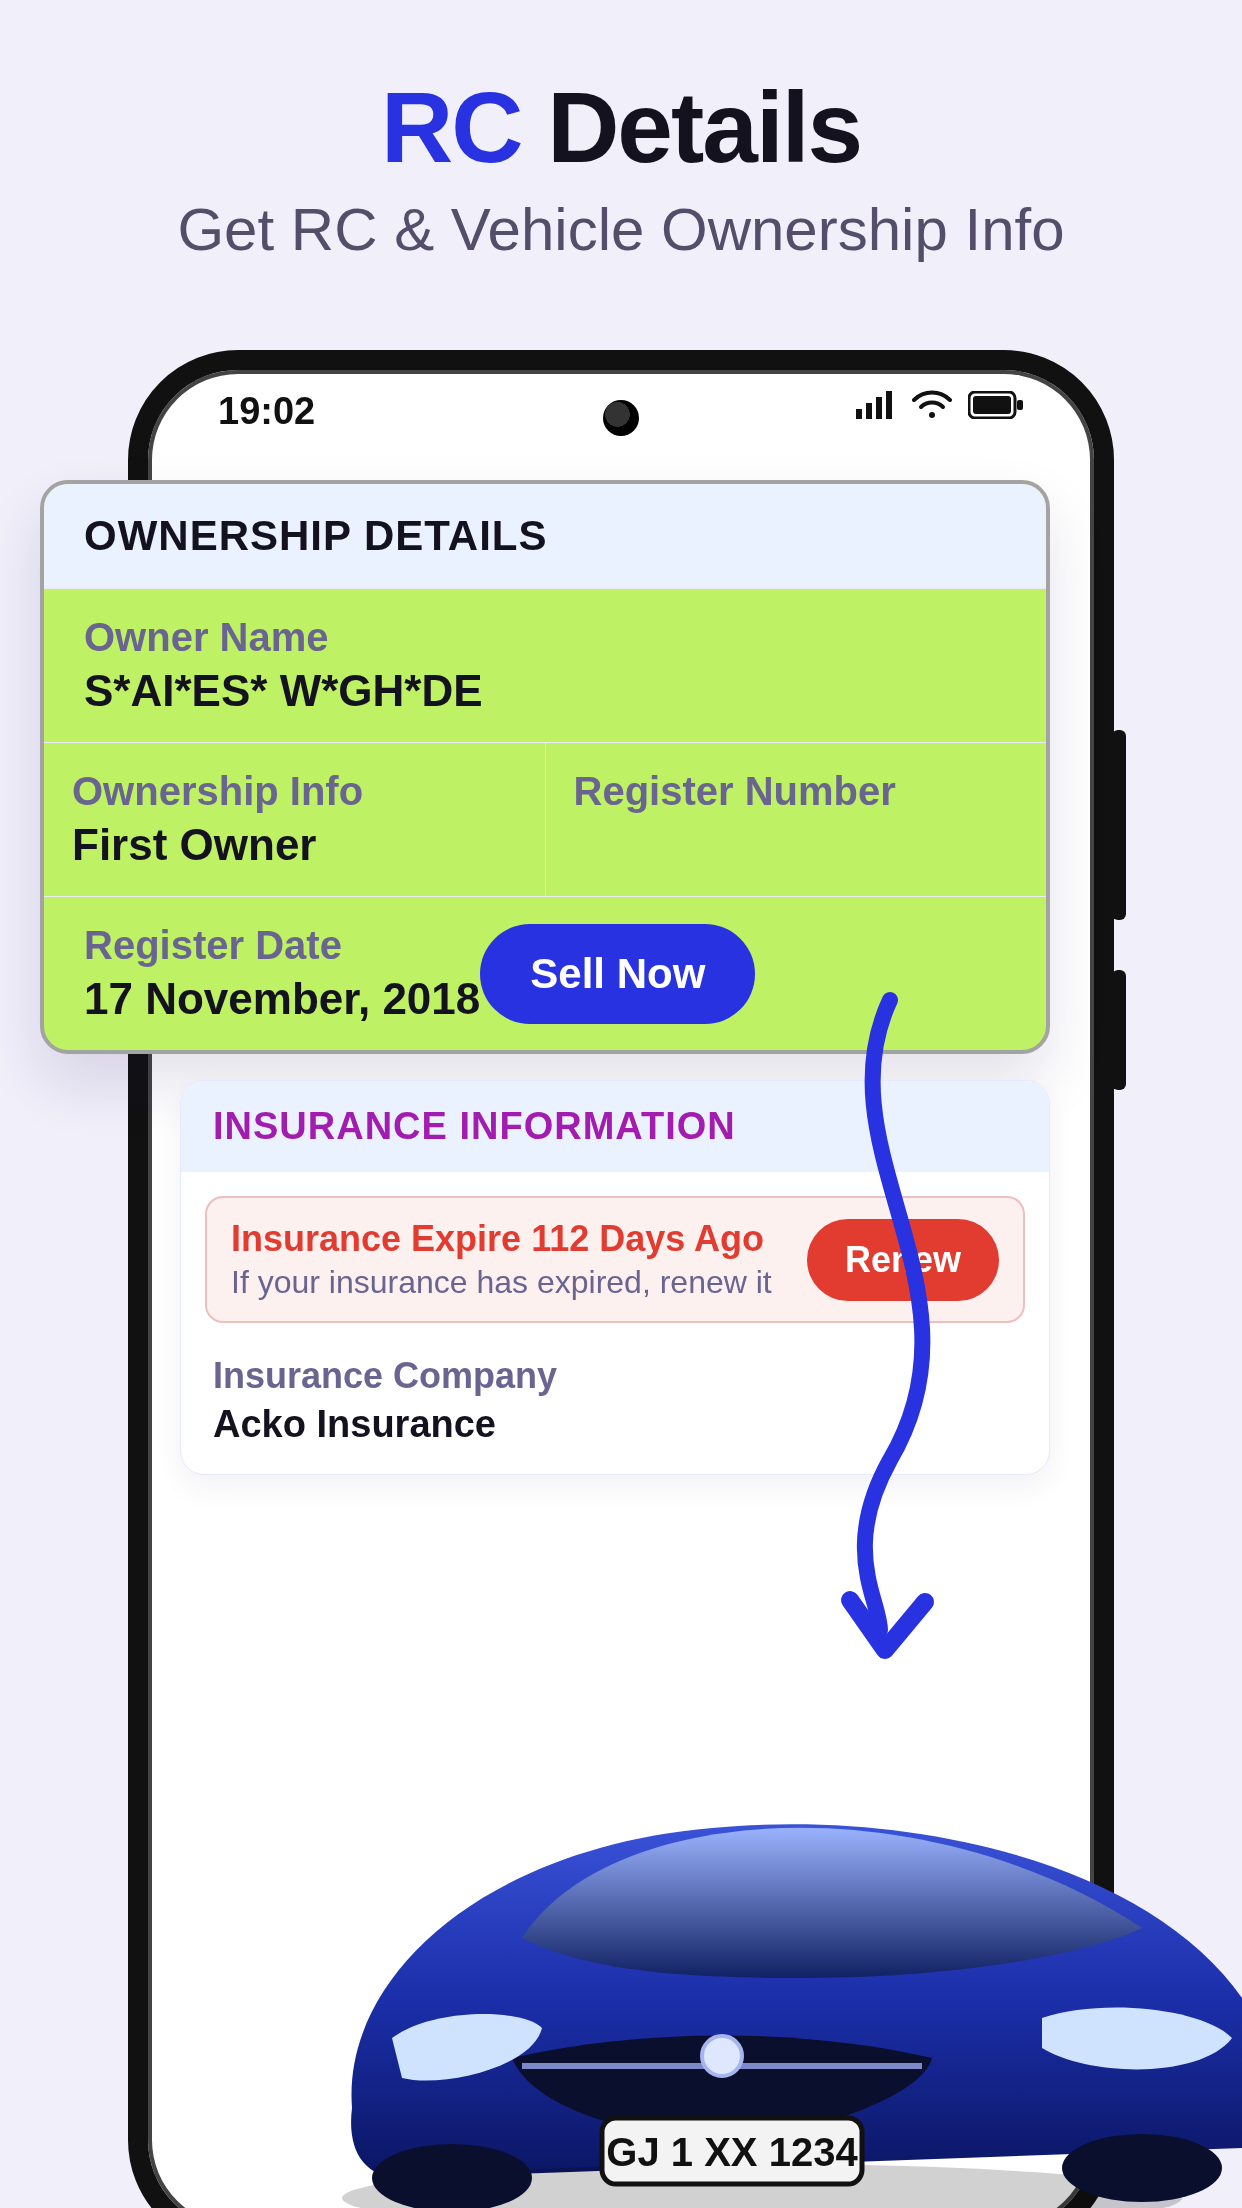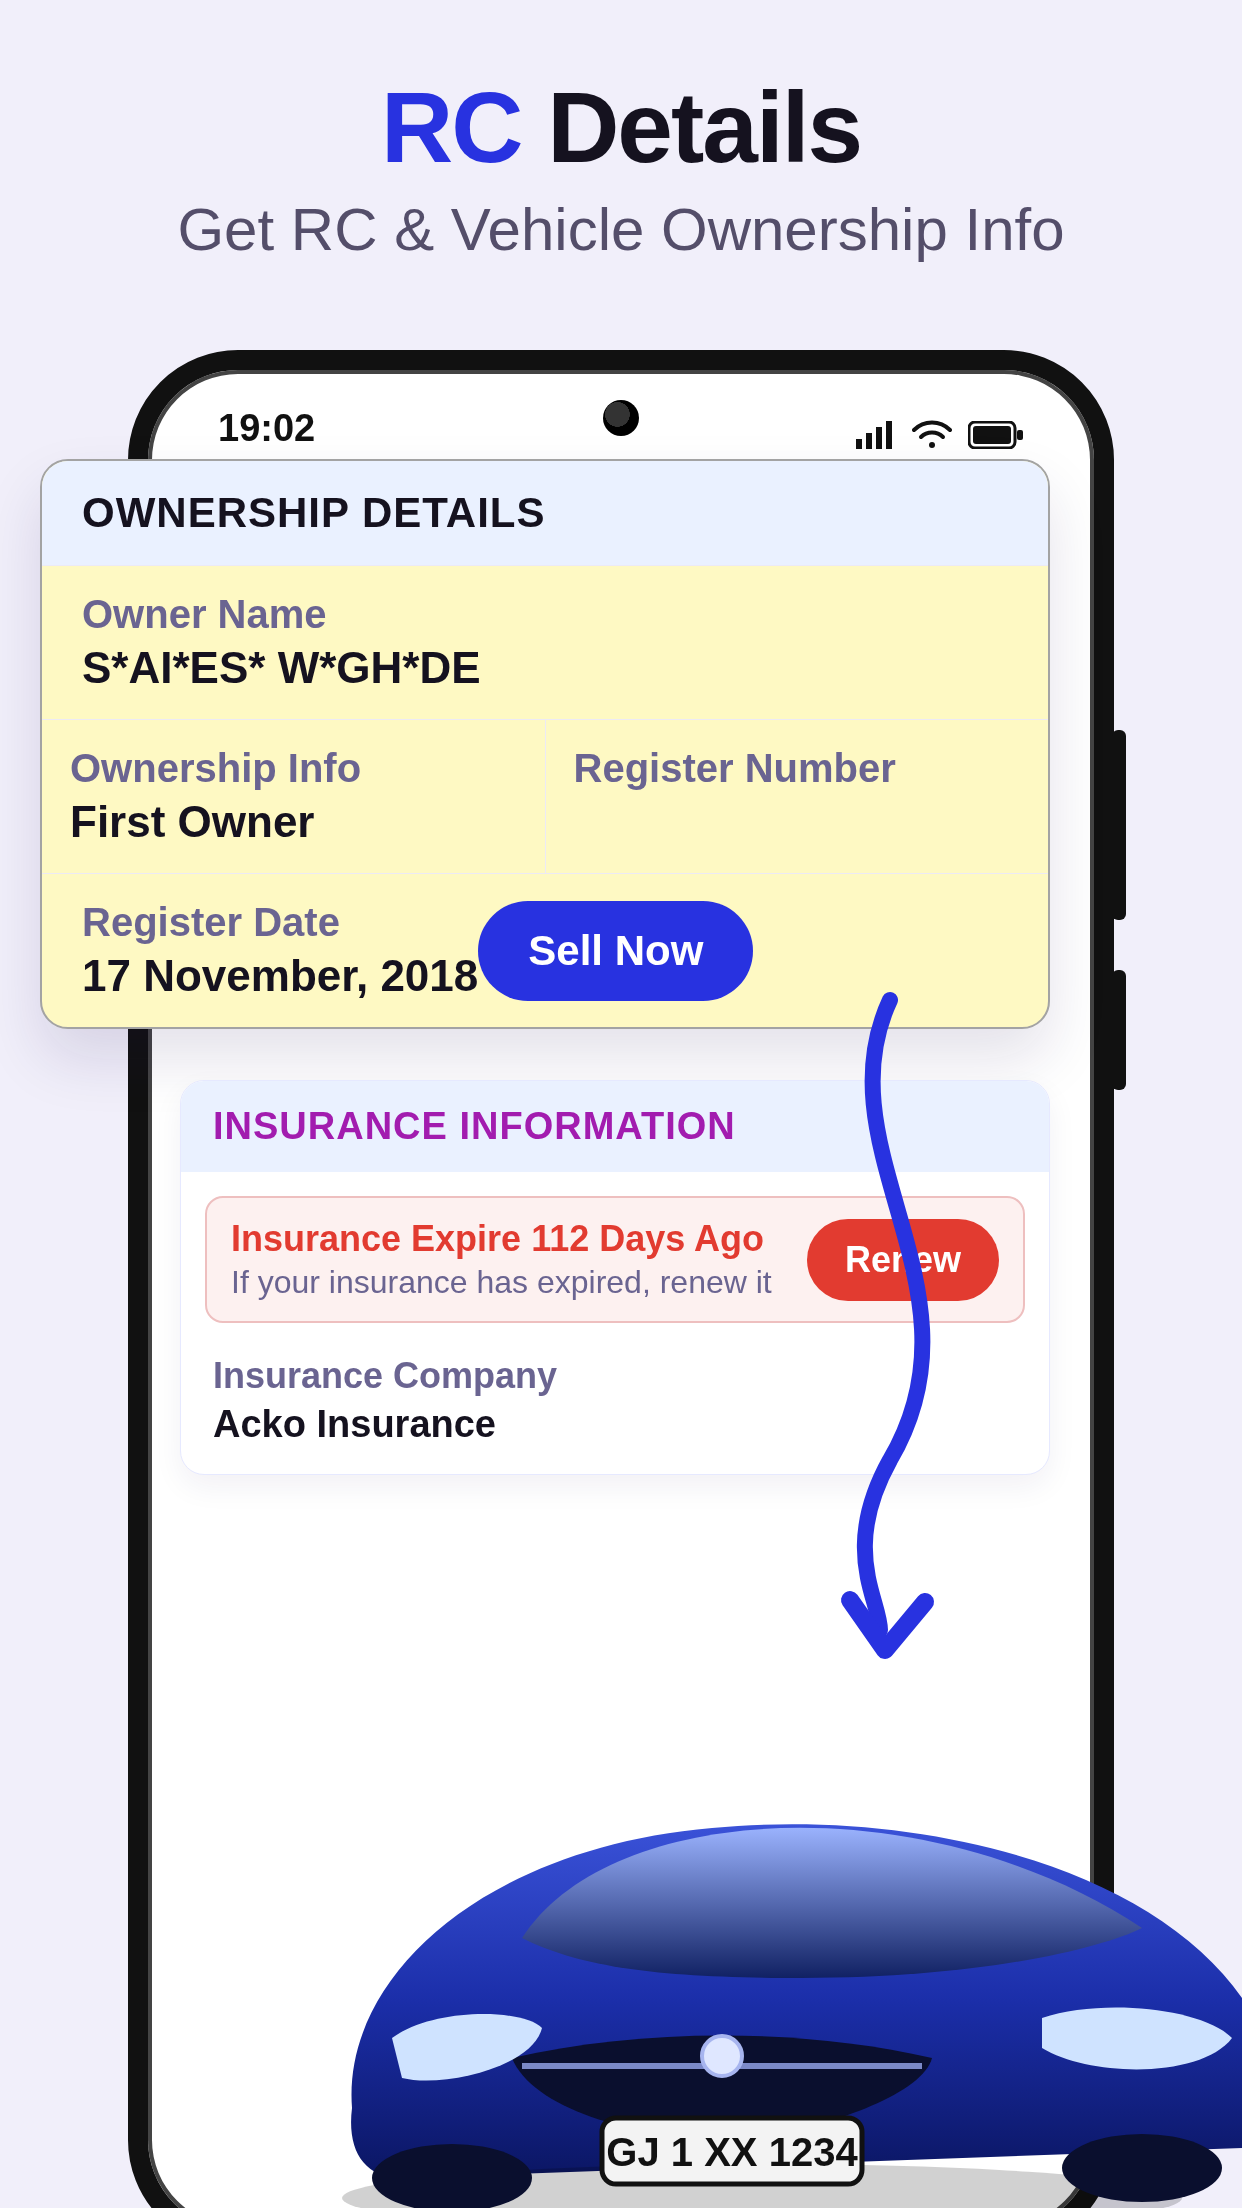--- a/index.html
+++ b/index.html
@@ -79,7 +79,7 @@
     left: 0; right: 0;
     height: 60px;
     display: flex;
-    align-items: flex-end;
+    align-items: flex-start;
     justify-content: space-between;
     padding: 0 70px;
   }

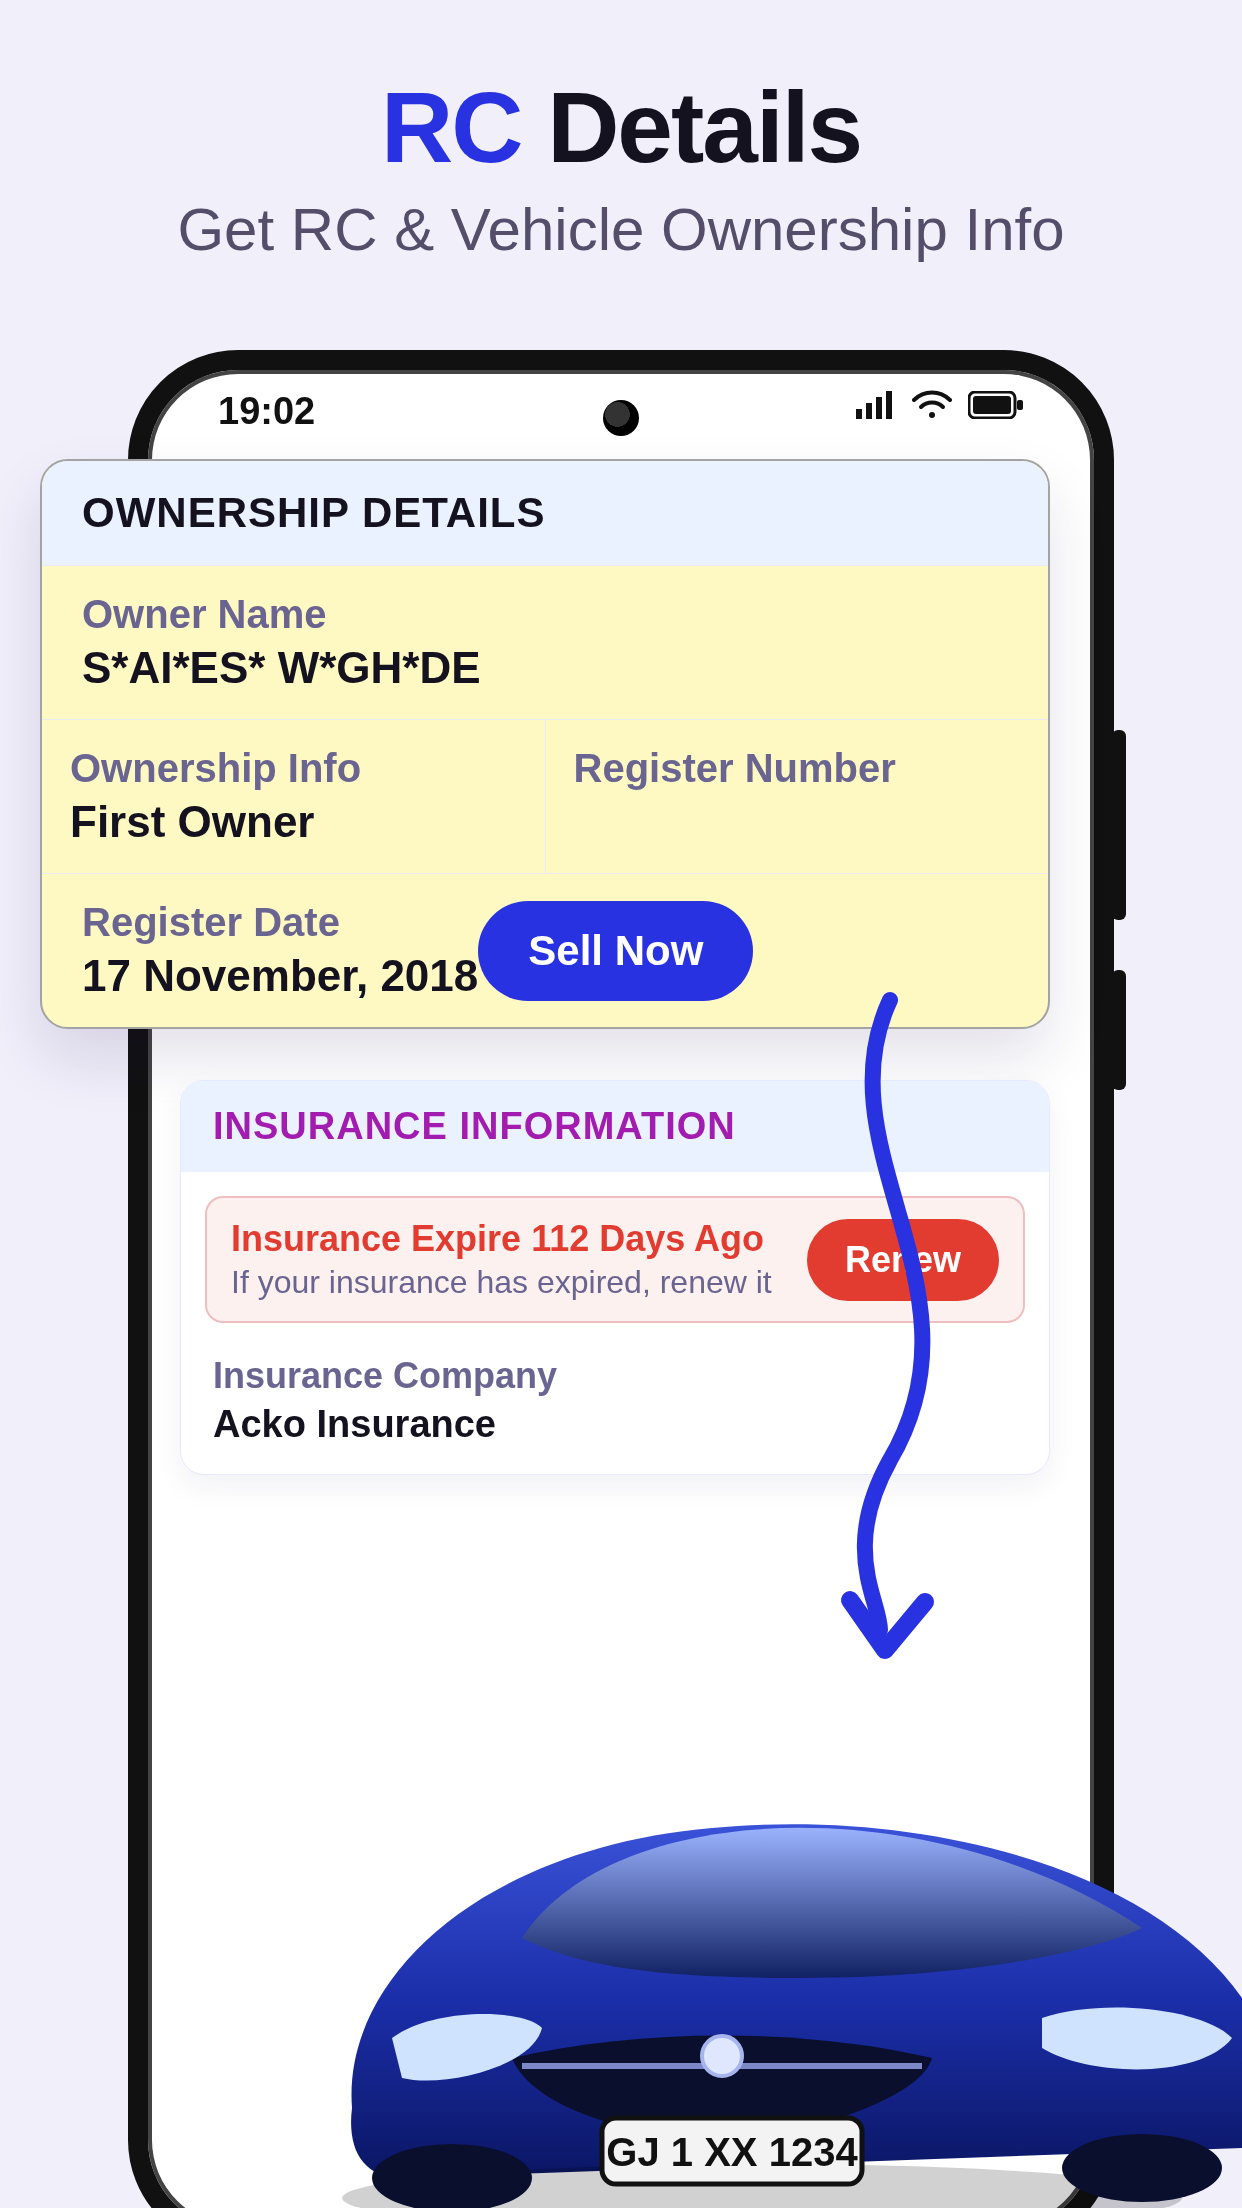--- a/index.html
+++ b/index.html
@@ -98,13 +98,13 @@
   .card-owner {
     position: absolute;
     left: 40px;
-    top: 459px;
+    top: 480px;
     width: 1010px;
-    background: #fef9c3;
+    background: #bef264;
     border-radius: 28px;
     box-shadow: 0 30px 60px rgba(30,20,80,.12);
     overflow: hidden;
-    border: 2px solid #a3a3a3;
+    border: 4px solid #a3a3a3;
   }
   .card-owner .card-head {
     background: #eaf1ff;

